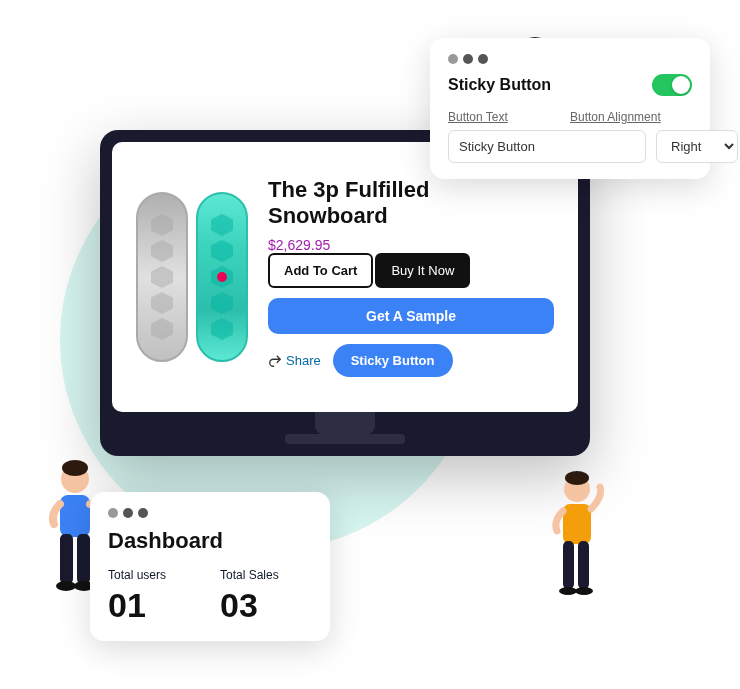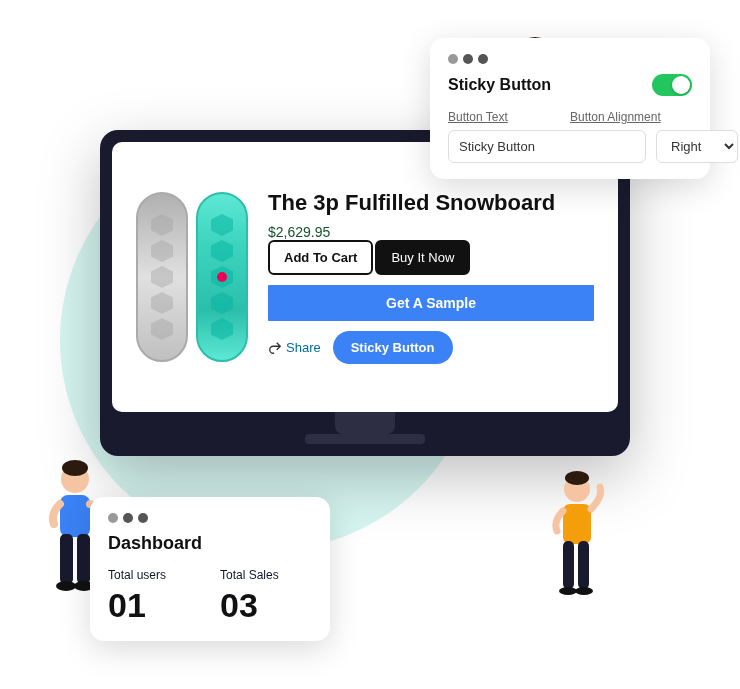--- a/index.html
+++ b/index.html
@@ -29,7 +29,7 @@
       position: absolute;
       top: 130px;
       left: 100px;
-      width: 530px;
+      width: 490px;
       background: #1a1a2e;
       border-radius: 18px;
       z-index: 2;

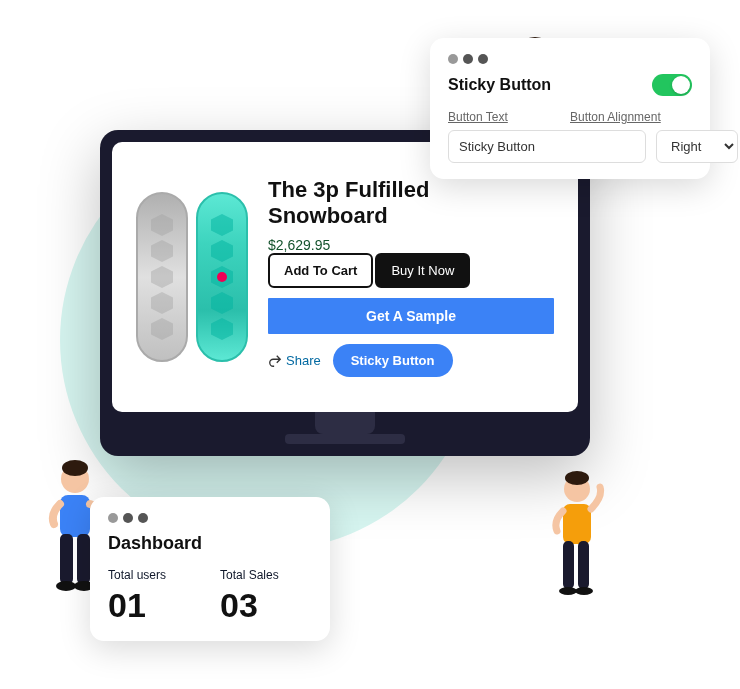--- a/index.html
+++ b/index.html
@@ -130,7 +130,7 @@
     }
     .product-price {
       font-size: 14px;
-      color: #14532d;
+      color: #a21caf;
     }
     .btn-row {
       display: flex;

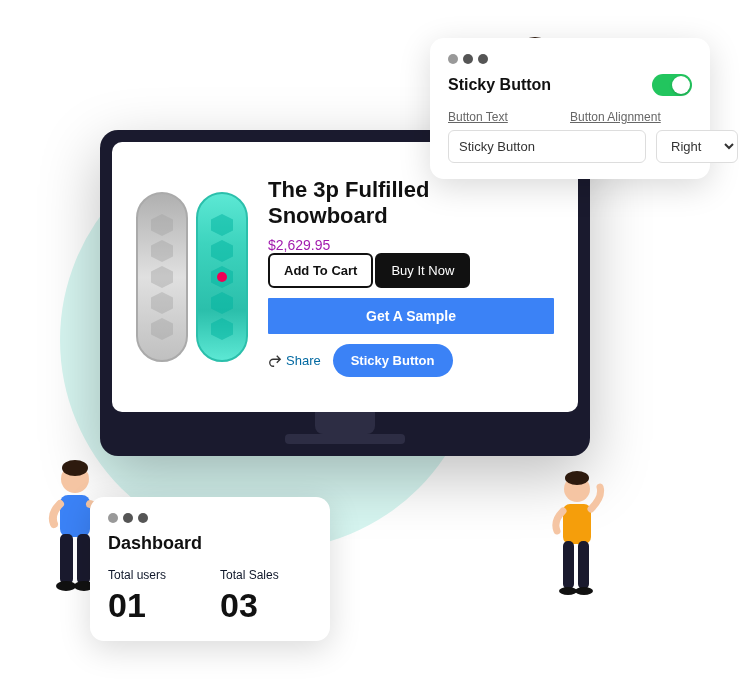--- a/index.html
+++ b/index.html
@@ -163,7 +163,7 @@
       color: #fff;
       border: none;
       padding: 10px;
-      border-radius: 1px;
+      border-radius: 10px;
       font-size: 14px;
       font-weight: 600;
       cursor: pointer;

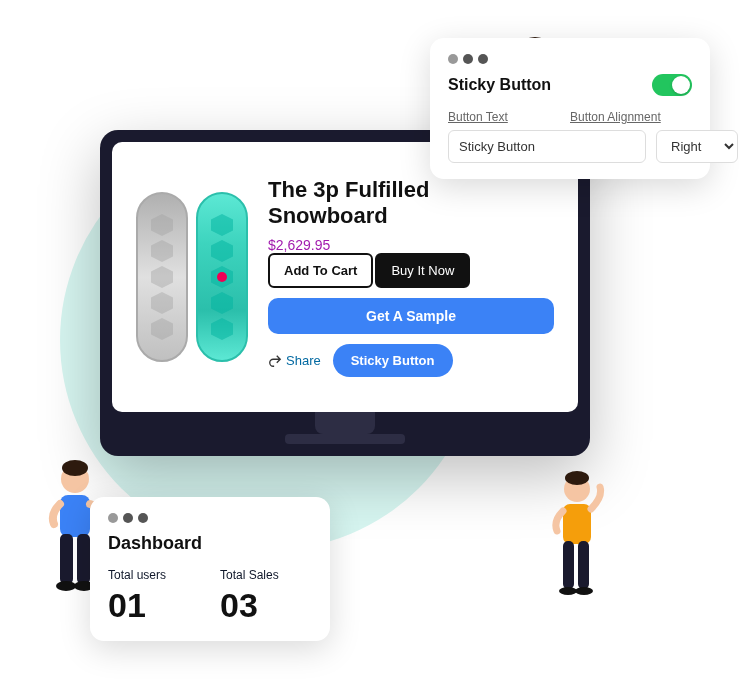--- a/index.html
+++ b/index.html
@@ -305,7 +305,7 @@
       margin-bottom: 10px;
     }
     .dashboard-title {
-      font-size: 18px;
+      font-size: 22px;
       font-weight: 700;
       color: #111;
       margin-bottom: 14px;

